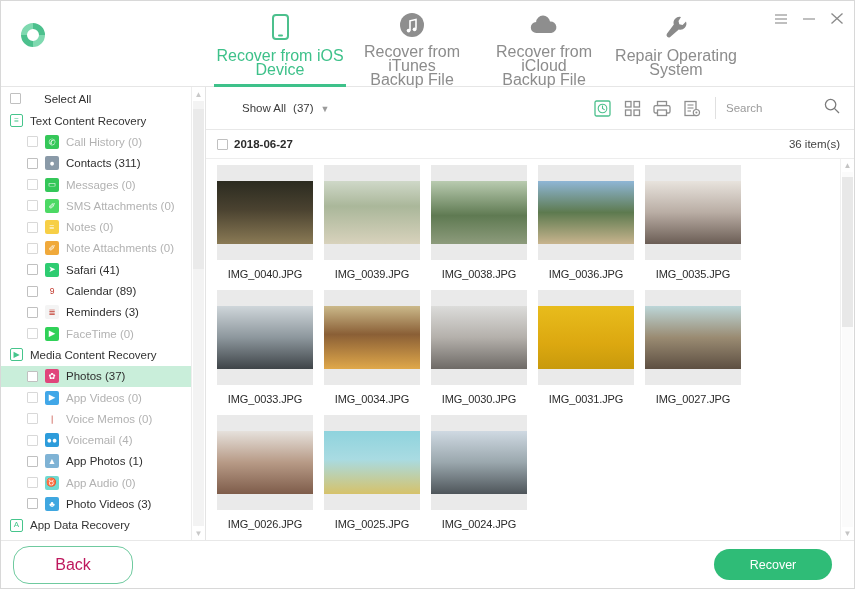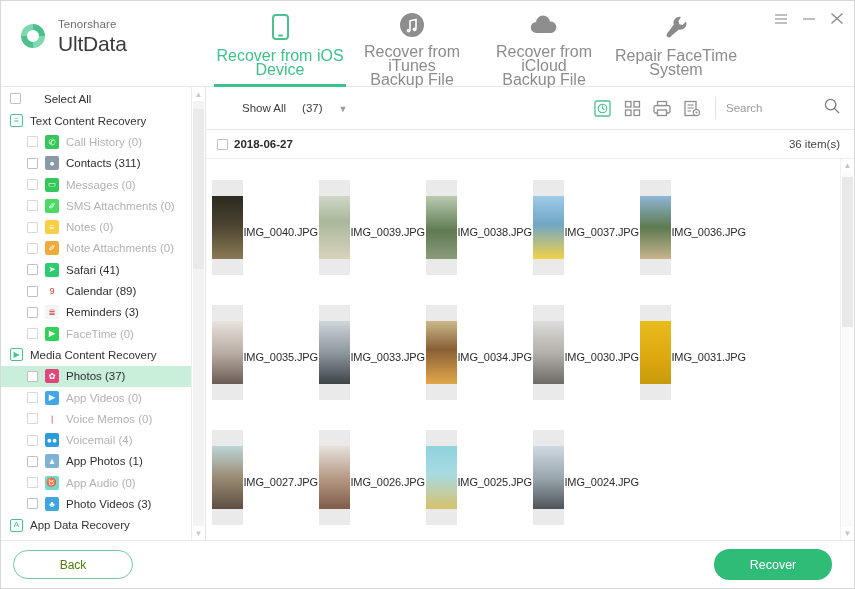--- a/index.html
+++ b/index.html
@@ -239,10 +239,6 @@
           <path d="M4 16 A12 12 0 0 1 16 4 L16 10 A6 6 0 0 0 10 16 Z" fill="#7fd9b0"></path>
           <path d="M28 16 A12 12 0 0 1 16 28 L16 22 A6 6 0 0 0 22 16 Z" fill="#7fd9b0"></path>
         </svg>
-      </span>
-      <span class="brand-text">
-        <span class="brand-top">Tenorshare</span>
-        <span class="brand-main">UltData</span>
       </span>
     </div>
 

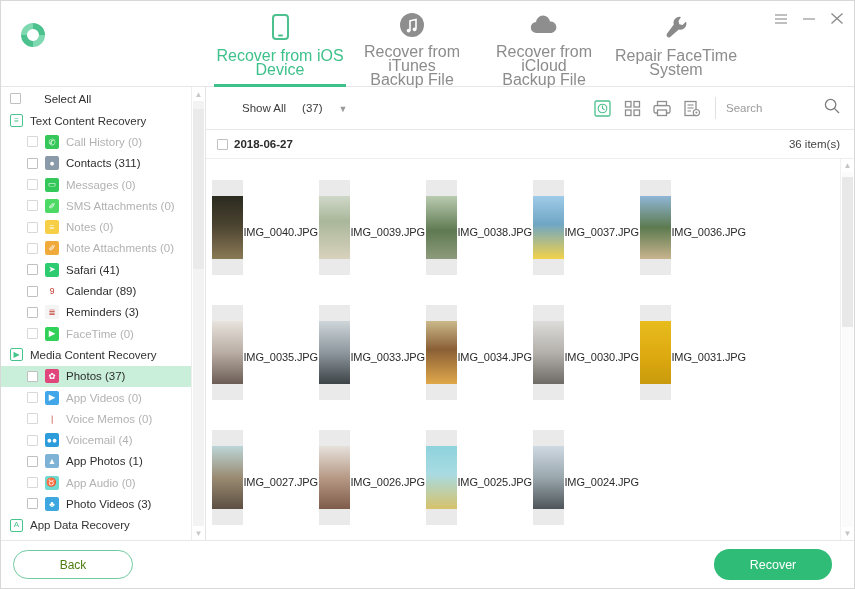--- a/index.html
+++ b/index.html
@@ -284,7 +284,7 @@
             </svg>
         </span>
         <span class="lbl">
-          <span>Repair FaceTime</span><br><span>System</span>
+          <span>Repair Operating</span><br><span>System</span>
         </span>
       </div>
     </div>

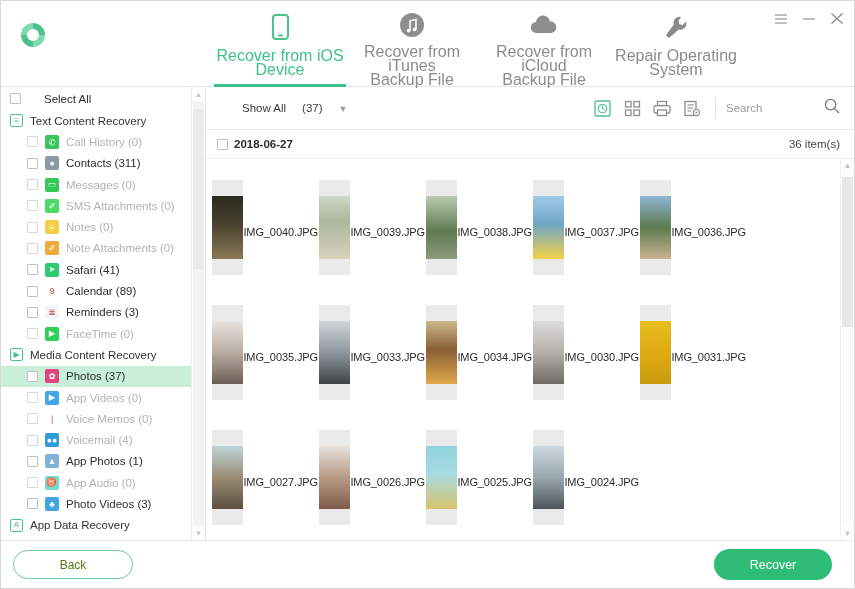--- a/index.html
+++ b/index.html
@@ -130,7 +130,7 @@
     padding: 0 10px 0 36px;
   }
   .showall {
-    display: flex; align-items: flex-end; gap: 16px;
+    display: flex; align-items: flex-end; gap: 7px;
     font-size: 11.5px; color: #3b3b3b; cursor: pointer;
   }
   .caret { color:#9b9b9b; font-size: 9px; }

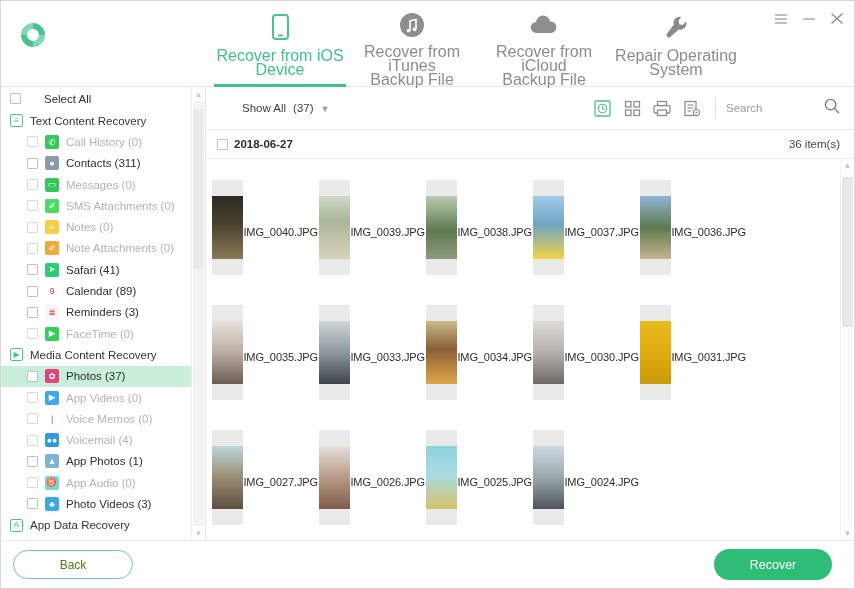--- a/index.html
+++ b/index.html
@@ -173,7 +173,7 @@
   .cell {
     width: 106px; height: 125px;
     margin: 0 1px 0 0;
-    display: flex; align-items: center;
+    display: flex; flex-direction: column; align-items: center;
     cursor: pointer;
   }
   .thumbbox {

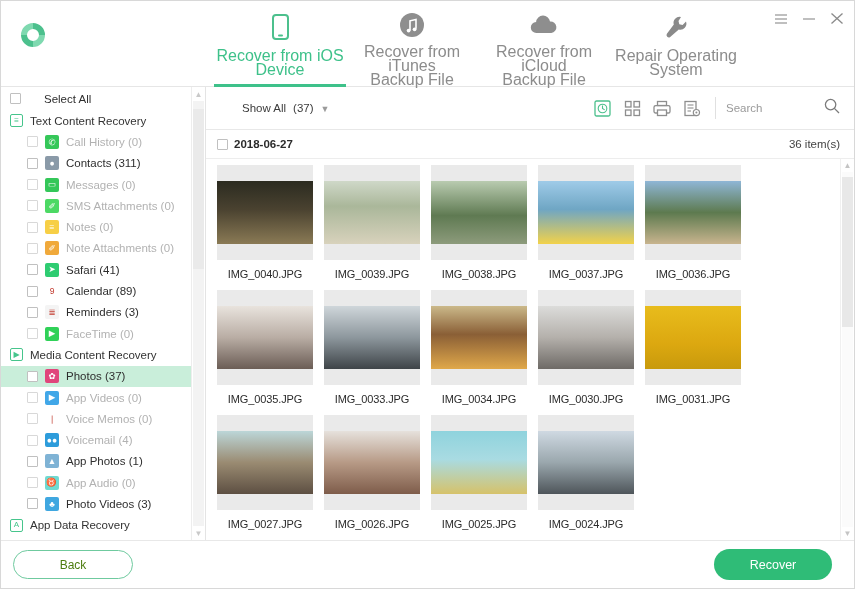--- a/index.html
+++ b/index.html
@@ -521,12 +521,6 @@
             </div>
             <div class="cell">
               <span class="thumbbox">
-                <span class="thumb" style="background: linear-gradient(rgb(159, 203, 232) 0%, rgb(111, 166, 196) 45%, rgb(242, 210, 74) 100%);"></span>
-              </span>
-              <span class="fname">IMG_0037.JPG</span>
-            </div>
-            <div class="cell">
-              <span class="thumbbox">
                 <span class="thumb" style="background: linear-gradient(rgb(143, 182, 214) 0%, rgb(93, 122, 79) 50%, rgb(200, 180, 142) 100%);"></span>
               </span>
               <span class="fname">IMG_0036.JPG</span>

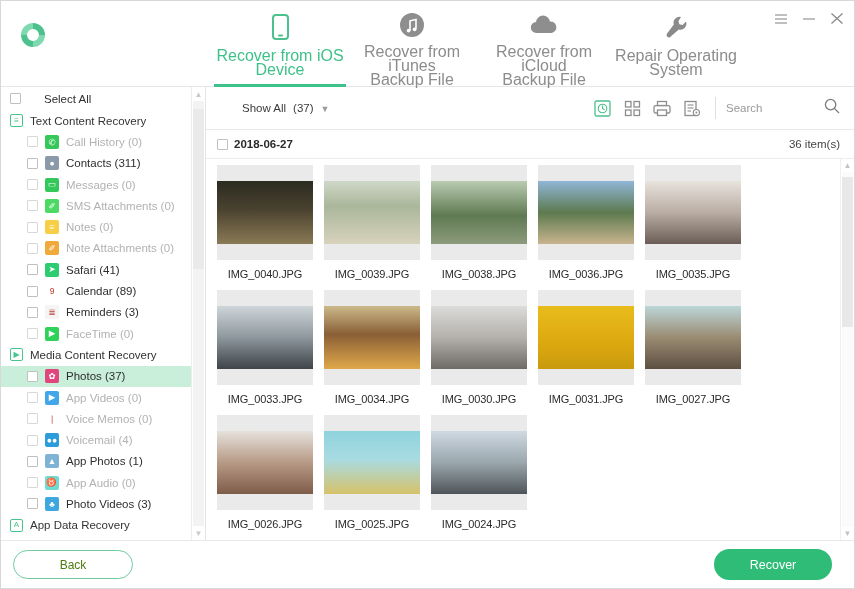--- a/index.html
+++ b/index.html
@@ -210,10 +210,10 @@
     background: #fff;
   }
   .btn-back {
-    width: 120px; height: 29px;
+    width: 120px; height: 38px;
     border: 1px solid #6fca9f; border-radius: 16px;
-    background: #fff; color: #4d7c0f;
-    font-size: 12px; cursor: pointer;
+    background: #fff; color: #be185d;
+    font-size: 16px; cursor: pointer;
     font-family: "Liberation Sans", sans-serif;
   }
   .btn-recover {

